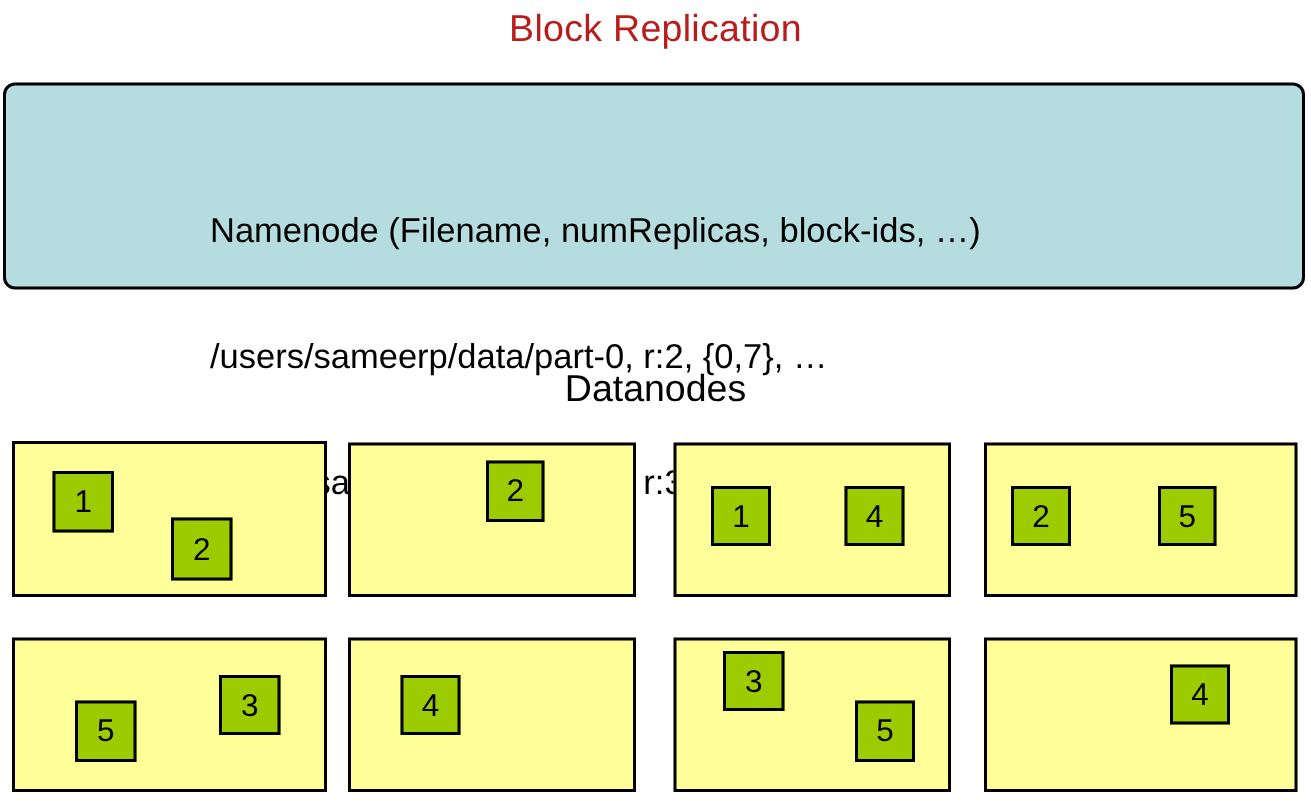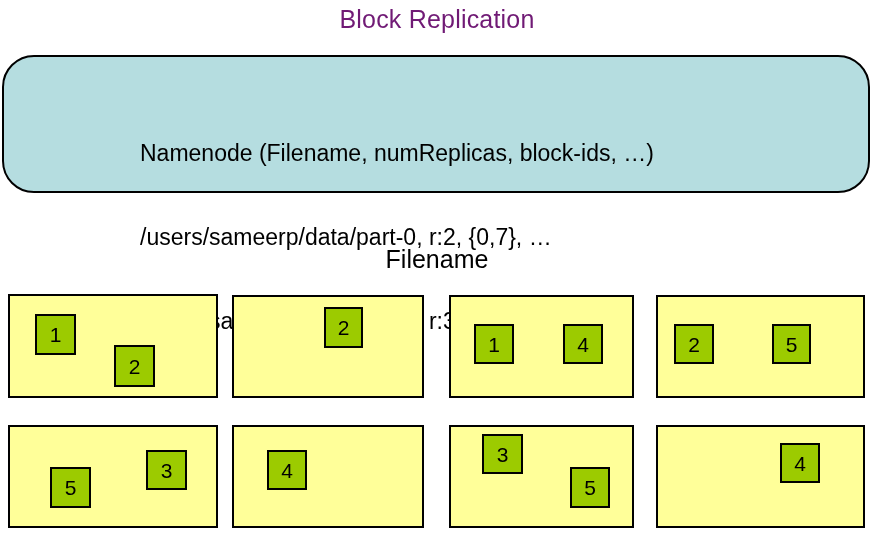--- a/index.html
+++ b/index.html
@@ -31,7 +31,7 @@
     font-size: 25px;
     line-height: 30px;
     letter-spacing: 0.2px;
-    color: #701a75;
+    color: #b91c1c;
   }
   .namenode-box {
     position: absolute;

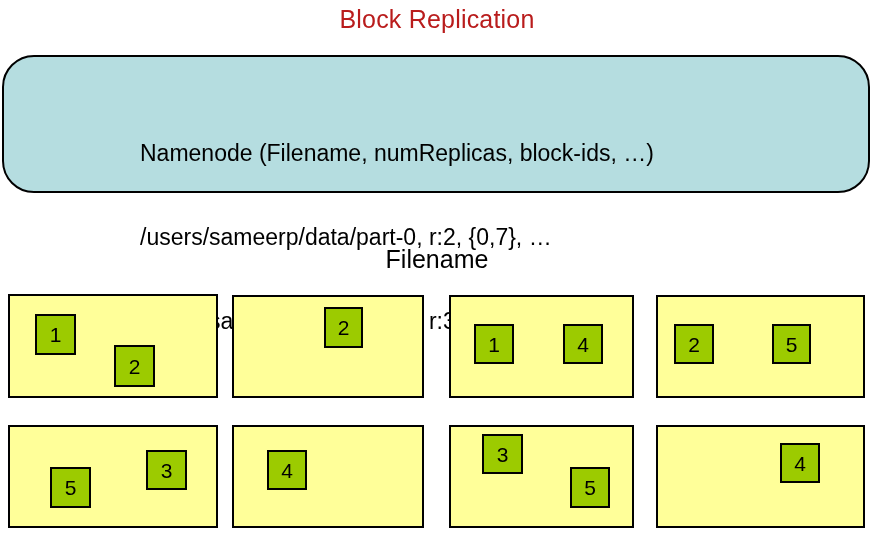--- a/index.html
+++ b/index.html
@@ -42,7 +42,7 @@
     box-sizing: border-box;
     background: #b5dde0;
     border: 2px solid #000000;
-    border-radius: 32px;
+    border-radius: 8px;
   }
   .namenode-text {
     position: absolute;

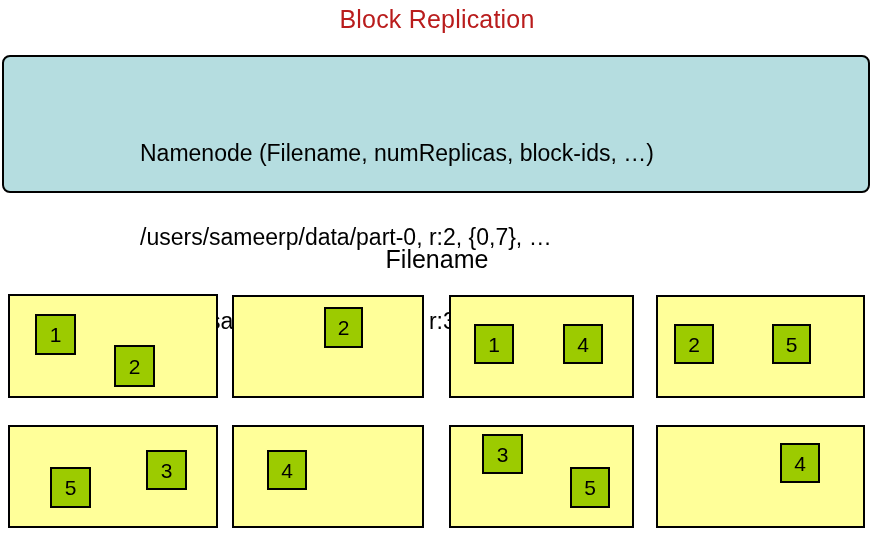--- a/index.html
+++ b/index.html
@@ -100,7 +100,7 @@
     </div>
   </div>
 
-  <div class="datanodes-label">Filename</div>
+  <div class="datanodes-label">Datanodes</div>
 
   <div id="datanode-layer">
       <div class="datanode" style="left: 8px; top: 294px; width: 210px; height: 104px;">

